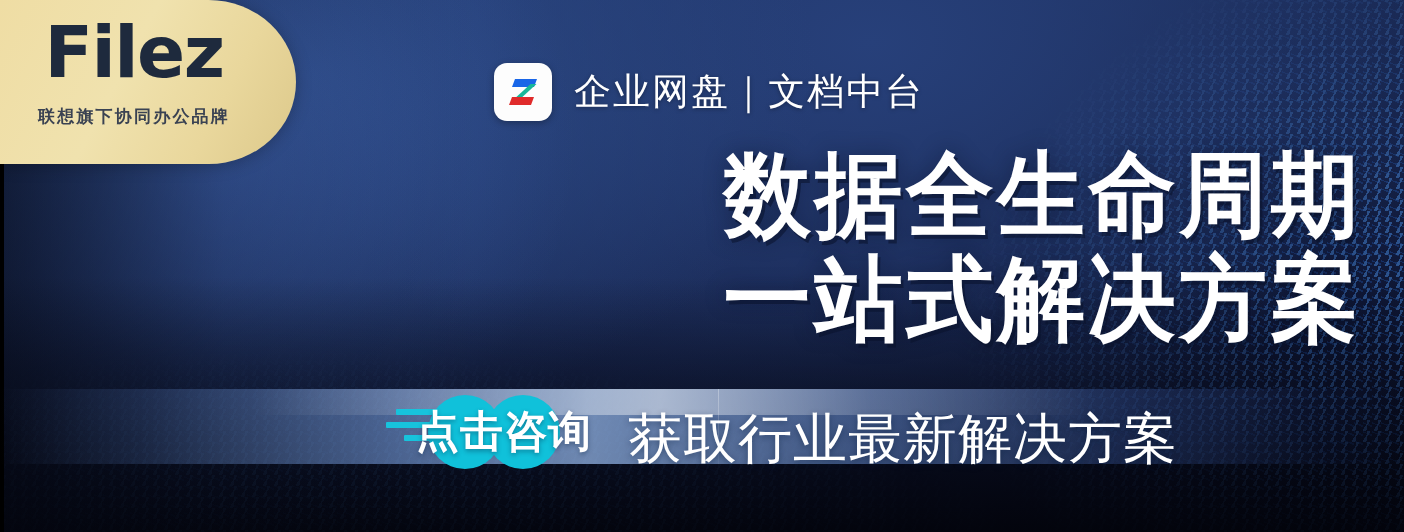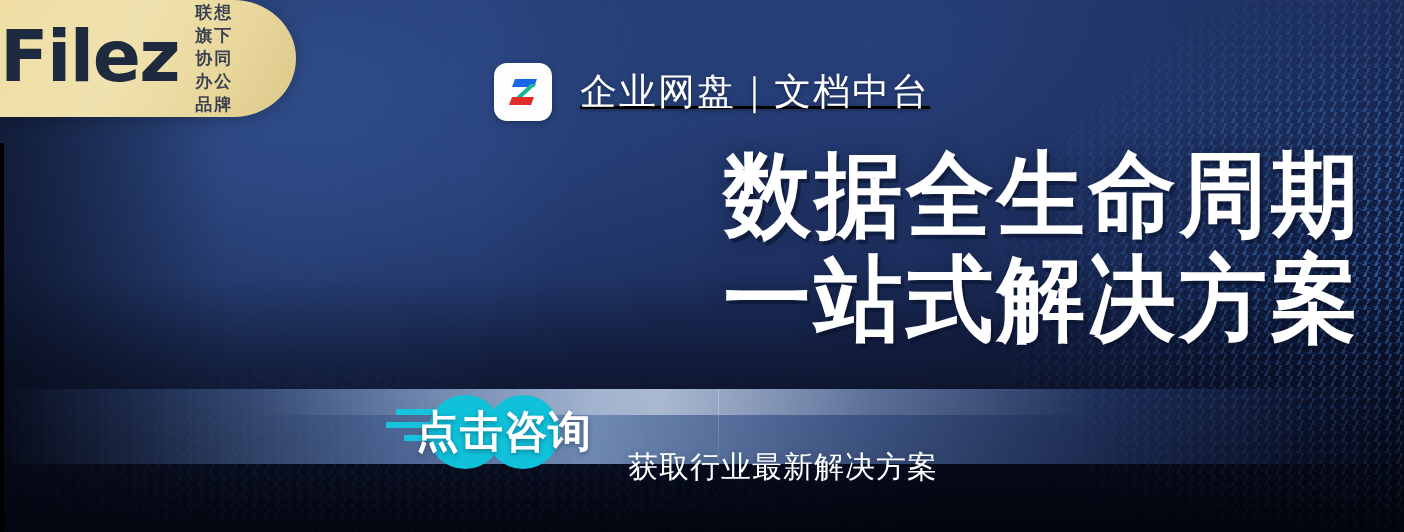--- a/index.html
+++ b/index.html
@@ -79,13 +79,13 @@
     position: absolute;
     left: 0; top: 0;
     width: 296px;
-    height: 117px;
+    height: 164px;
     background: linear-gradient(118deg, #efdda4 0%, #f0e2ae 42%, #e9d79c 72%, #dcc88a 100%);
     border-top-right-radius: 160px 150px;
     border-bottom-right-radius: 160px 150px;
     box-shadow: 0 2px 16px rgba(0,0,0,0.25);
     display: flex;
-    flex-direction: row;
+    flex-direction: column;
     align-items: center;
     justify-content: center;
     padding-right: 28px;

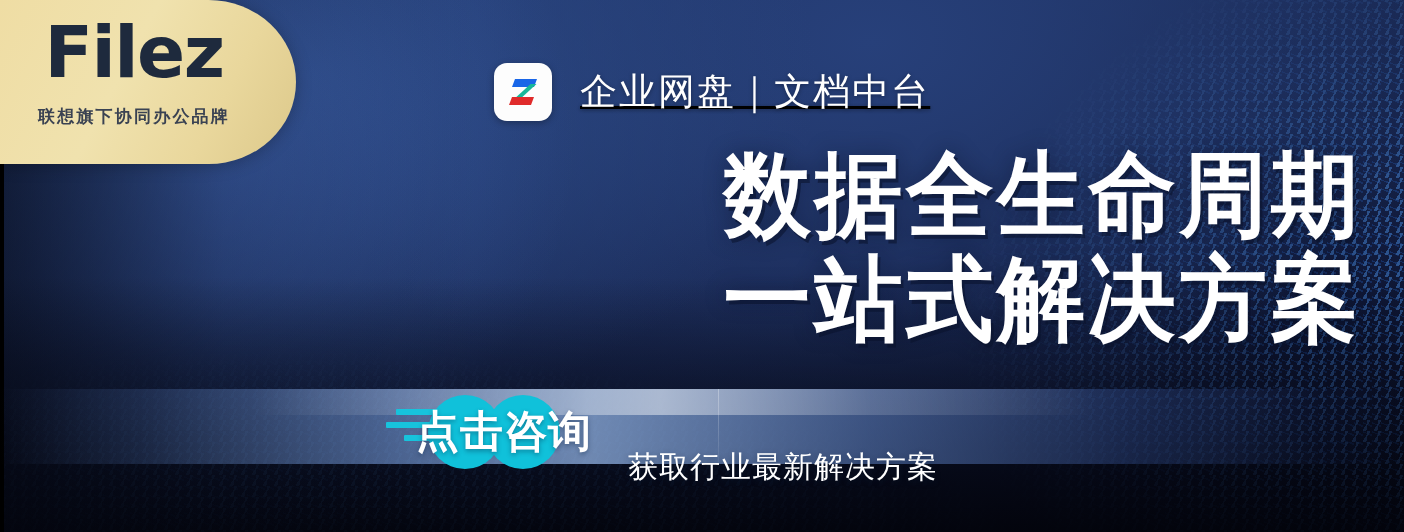--- a/index.html
+++ b/index.html
@@ -116,8 +116,7 @@
     top: 63px;
     display: flex;
     align-items: center;
-    gap: 28px;
-    text-decoration: underline;
+    gap: 22px;
   }
   .product-logo {
     width: 58px; height: 58px;

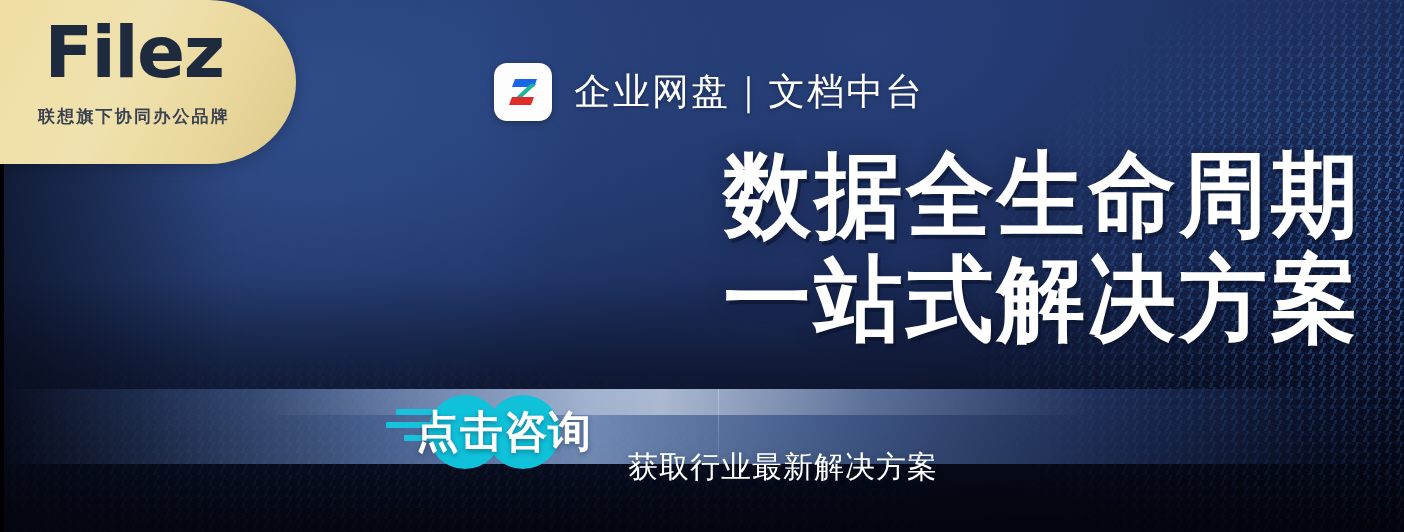--- a/index.html
+++ b/index.html
@@ -244,13 +244,12 @@
     left: 628px;
     top: 14px;
     font-family: "DejaVu Sans", "Liberation Sans", sans-serif;
-    font-size: 30px;
+    font-size: 54px;
     font-weight: 400;
     color: #ffffff;
     letter-spacing: 1px;
     white-space: nowrap;
     text-shadow: 0 2px 6px rgba(6,26,56,0.45);
-    margin-top: 44px;
   }
   .cta-divider {
     position: absolute;

